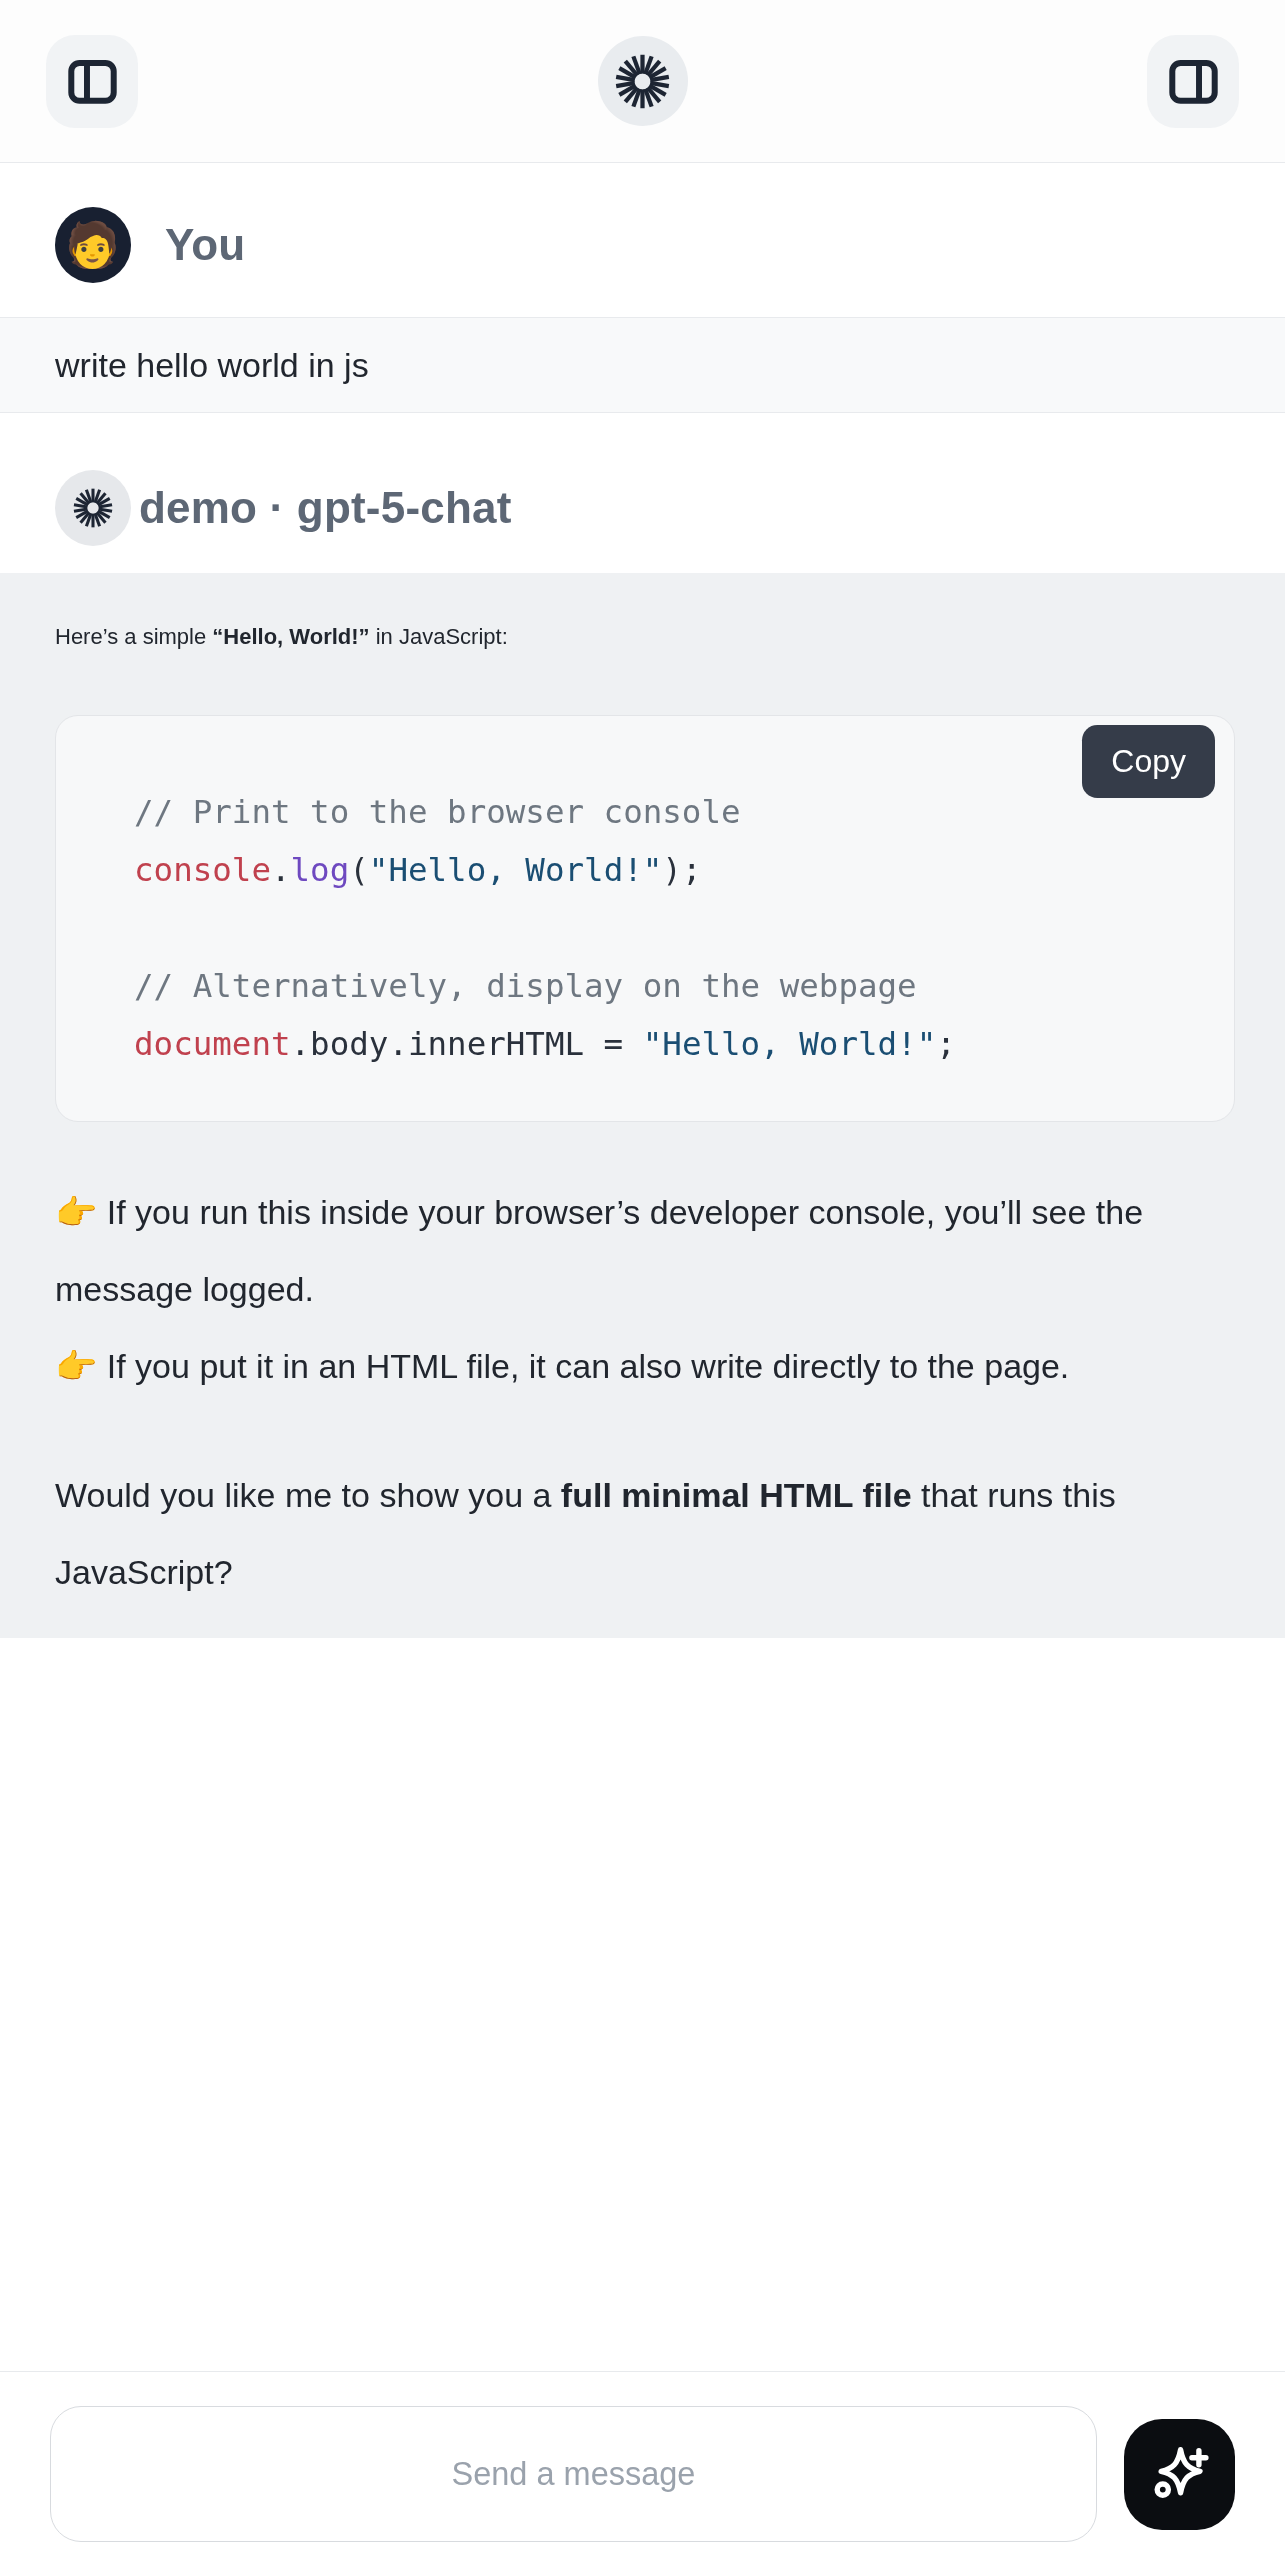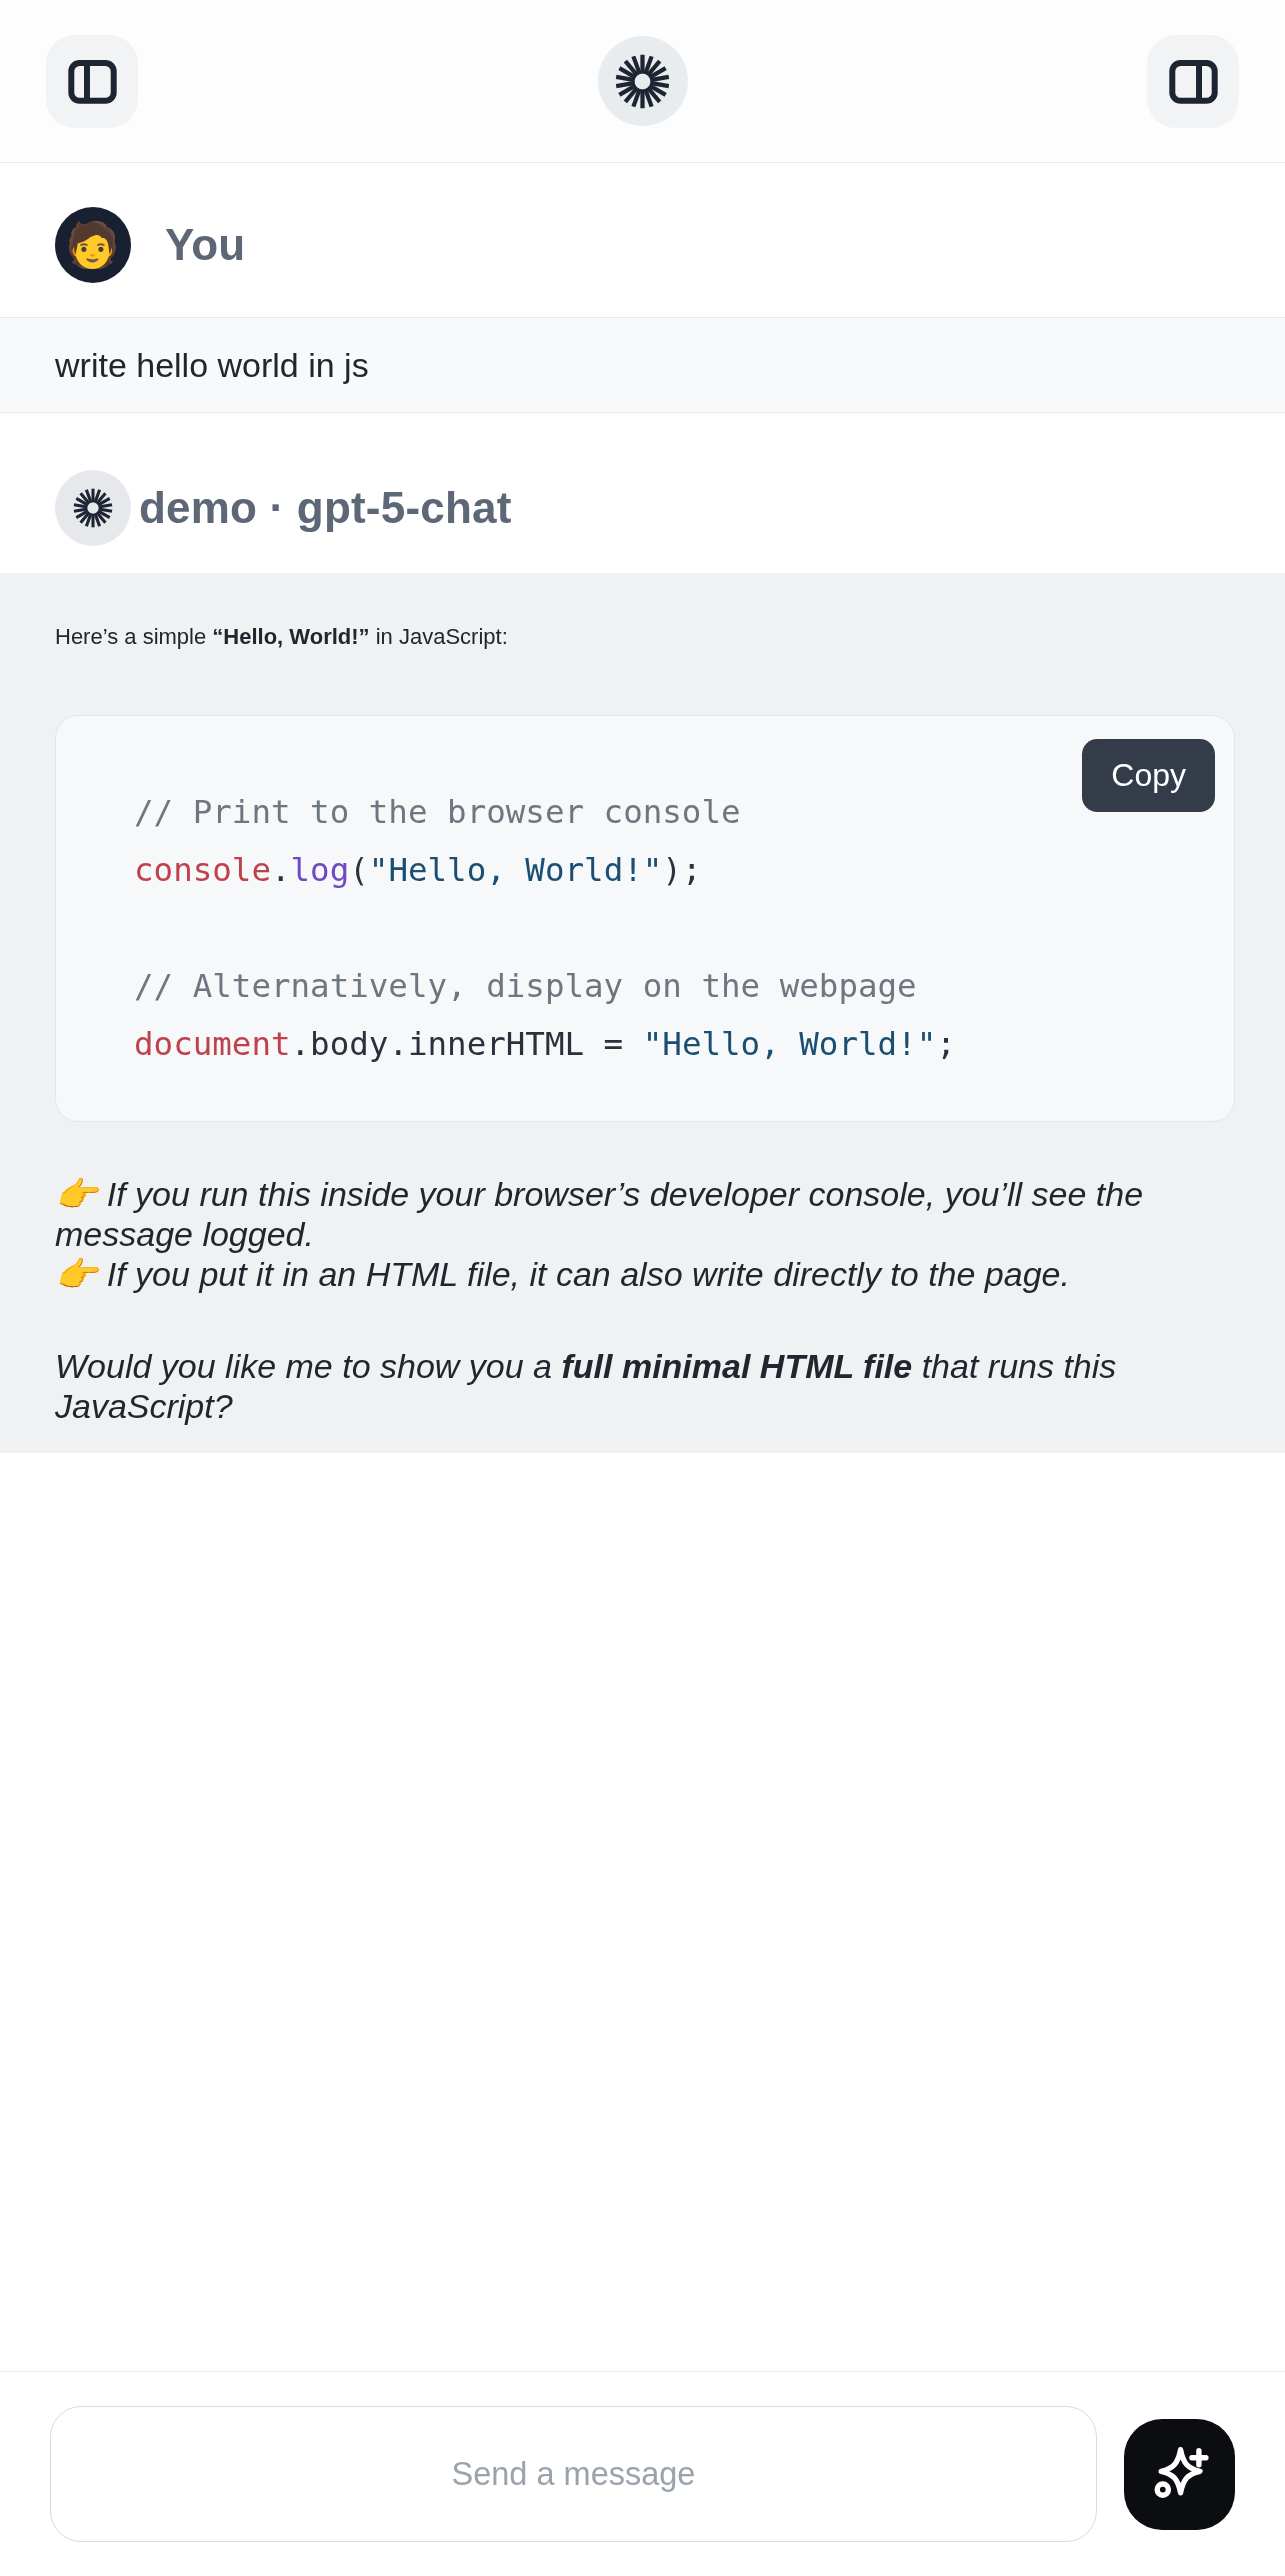--- a/index.html
+++ b/index.html
@@ -46,7 +46,7 @@
 
   .code-card{position:relative; background:var(--card-bg); border:1.9px solid var(--card-border);
              border-radius:23px; padding:67px 38px 48px 78px; margin-bottom:52px;}
-  .copy-btn{position:absolute; top:23px; right:19px; height:73px; padding:0 29px; border:none; cursor:pointer;
+  .copy-btn{position:absolute; top:9px; right:19px; height:73px; padding:0 29px; border:none; cursor:pointer;
             background:var(--copy-button-bg); color:#fff; font-size:32px; border-radius:15.3px;
             font-family:"Liberation Sans","DejaVu Sans",sans-serif;}
   .code{font-family:"DejaVu Sans Mono","Liberation Mono",monospace; font-size:32.5px; line-height:58px;

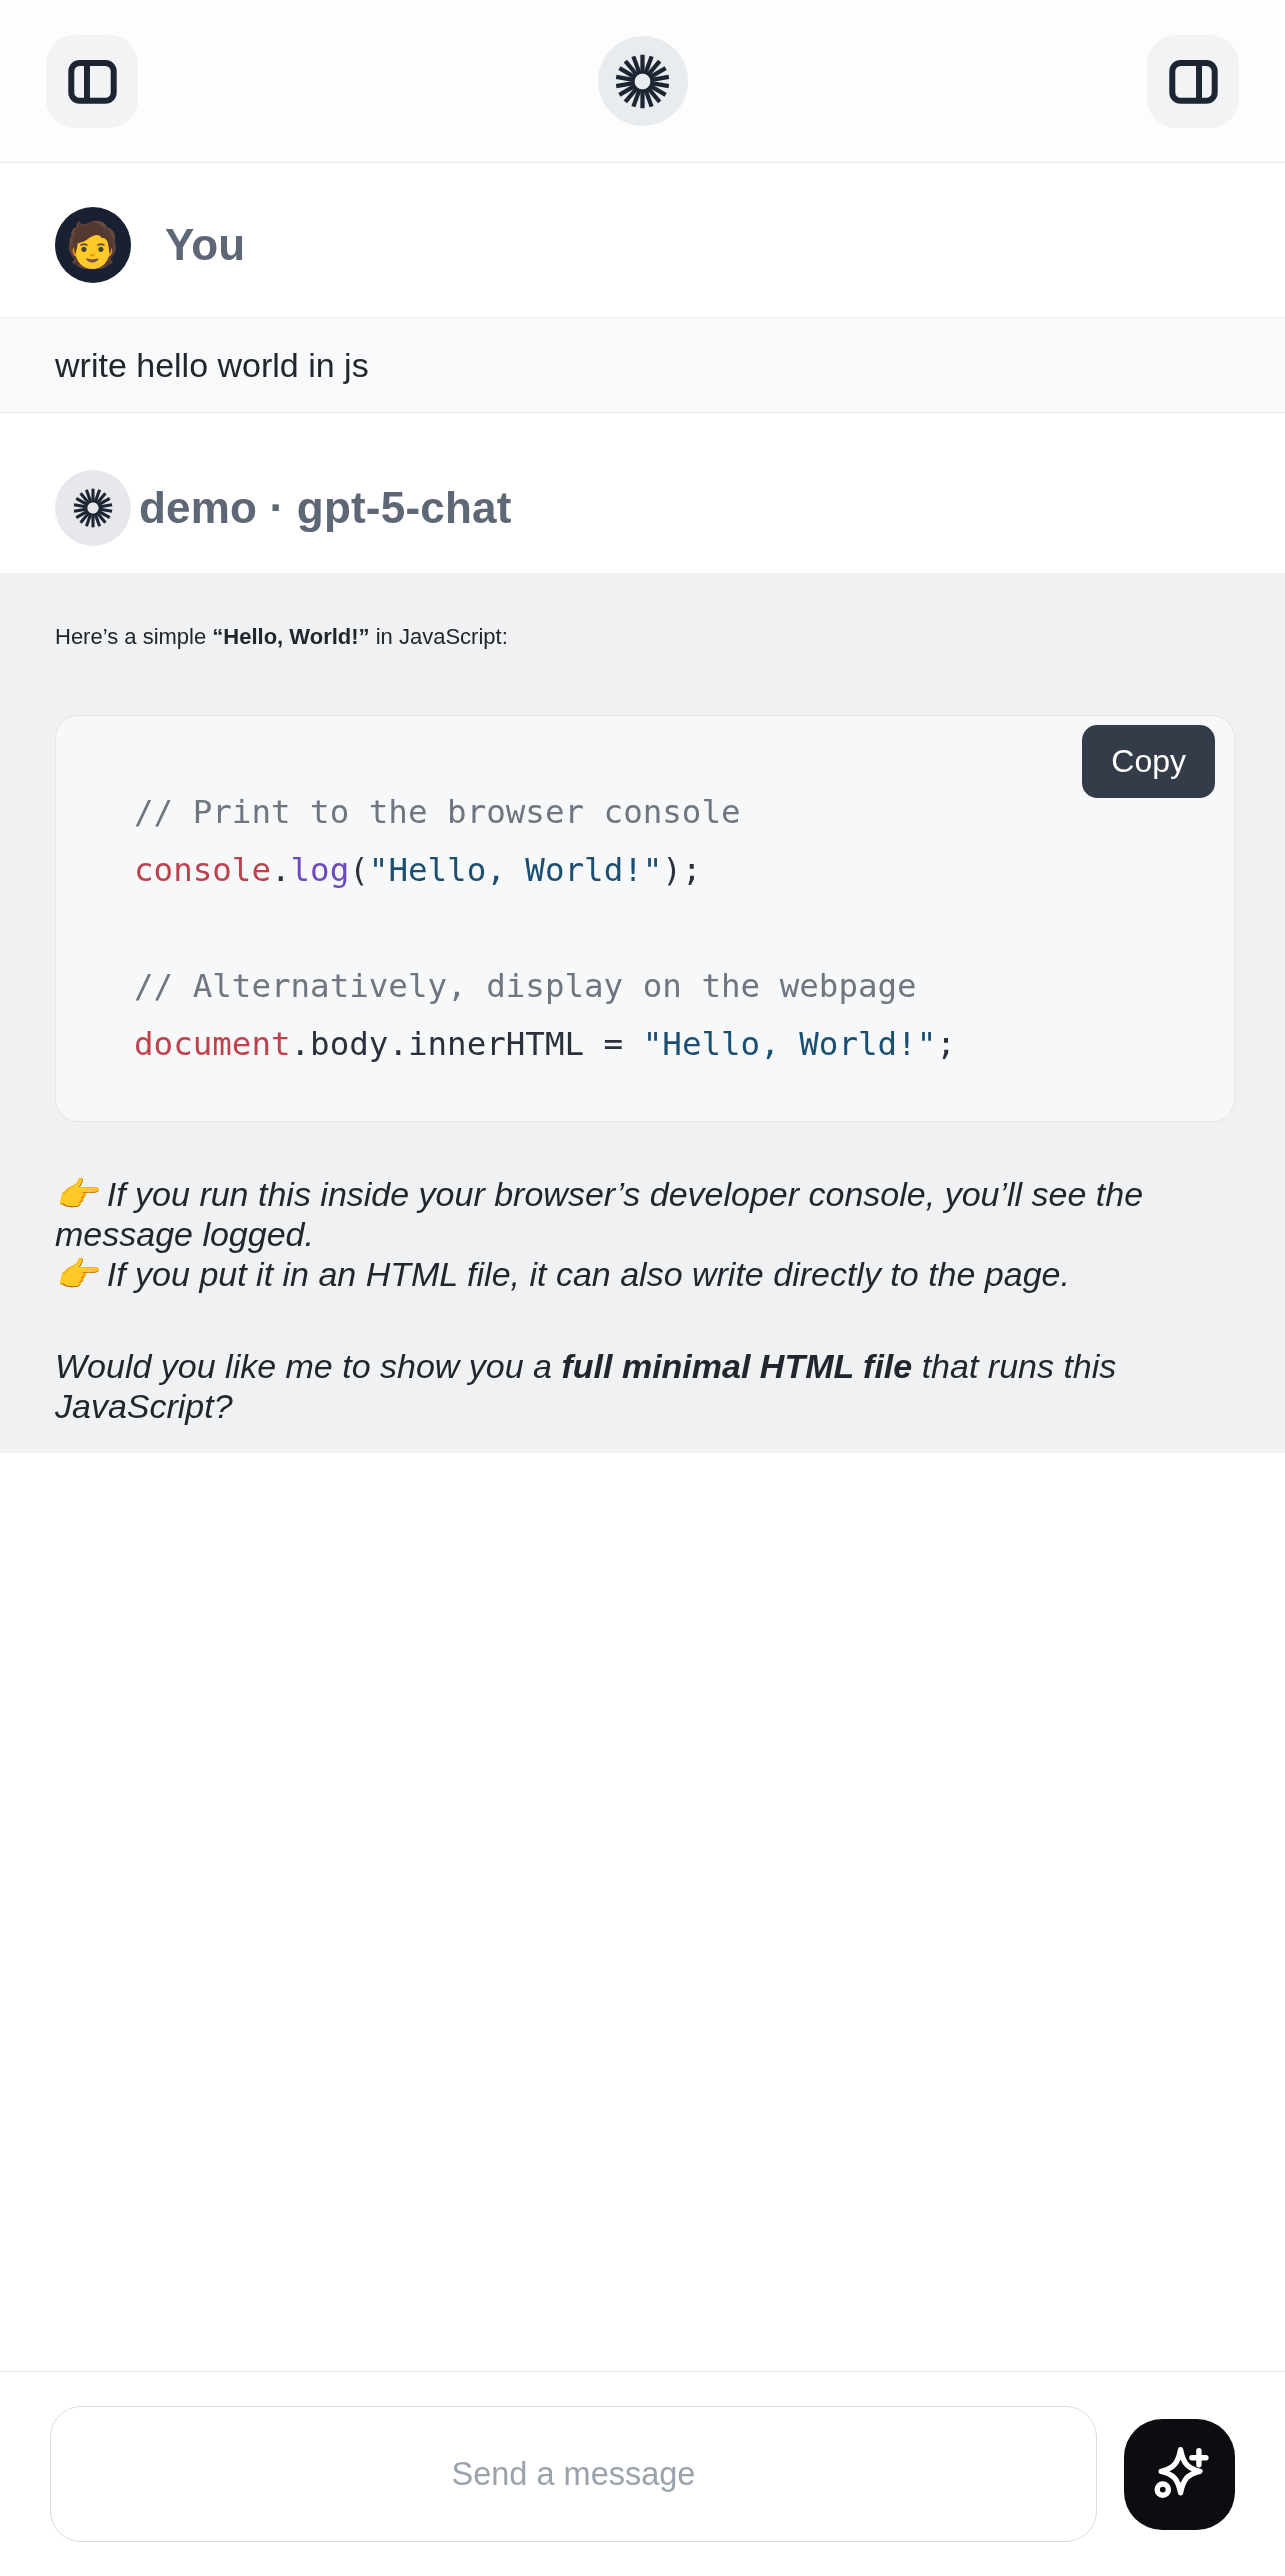--- a/index.html
+++ b/index.html
@@ -57,7 +57,7 @@
   .tok-string{color:var(--code-string);}
   .tok-plain{color:var(--code-plain);}
 
-  .para{font-size:34px; line-height:40px; margin-bottom:52px; color:var(--text-primary); max-width:1186px;font-style:italic;}
+  .para{font-size:34px; line-height:77px; margin-bottom:52px; color:var(--text-primary); max-width:1186px;}
   .question{margin-bottom:0;}
   .pline{display:block;}
 

